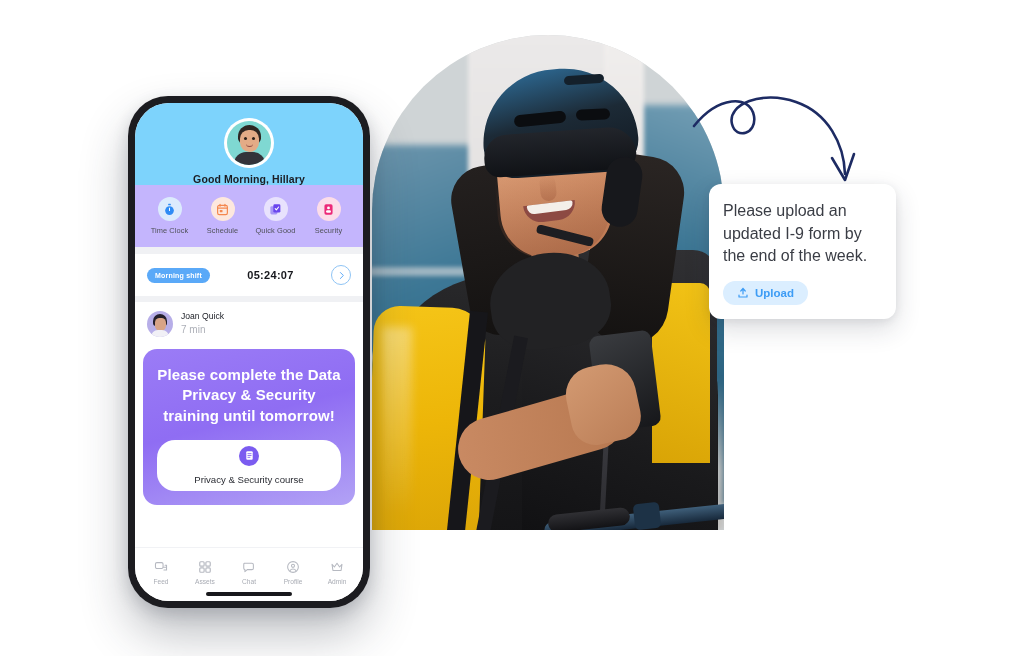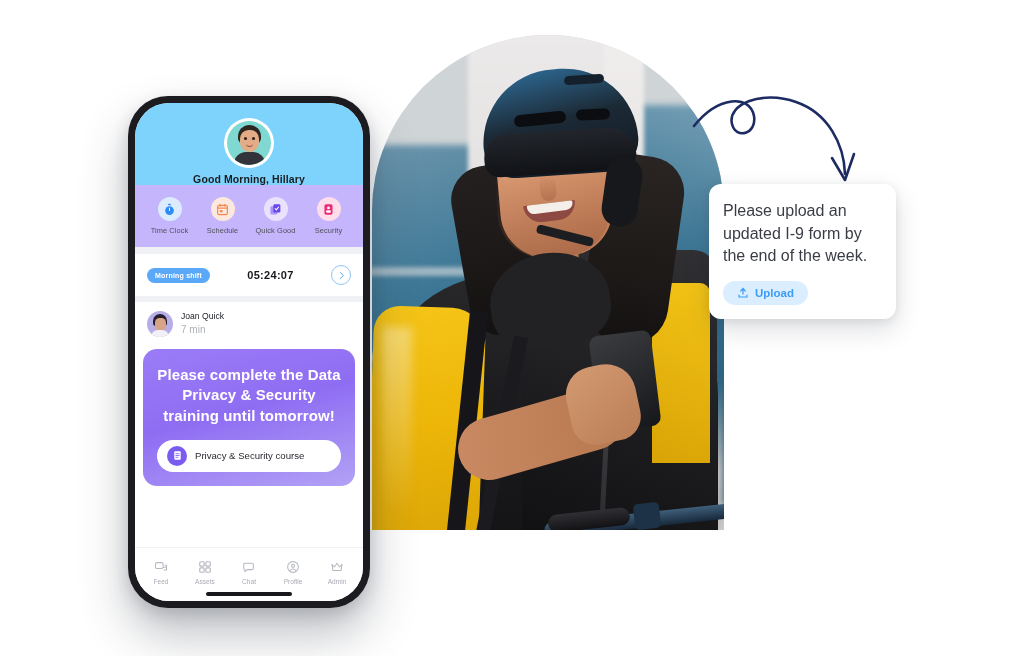--- a/index.html
+++ b/index.html
@@ -192,7 +192,7 @@
   .promo-txt { color:#fff; font-size:15px; font-weight:bold; line-height:1.35; letter-spacing:.1px; }
   .promo-btn {
     margin-top:14px; background:#fff; border-radius:18px; padding:6px 10px;
-    display:flex; align-items:center; gap:8px;
+    display:flex; align-items:center; gap:8px;flex-direction:column;
   }
   .promo-btn-ic { width:20px; height:20px; border-radius:50%; background:#7b5cf0;
     display:flex; align-items:center; justify-content:center; flex:none; }

